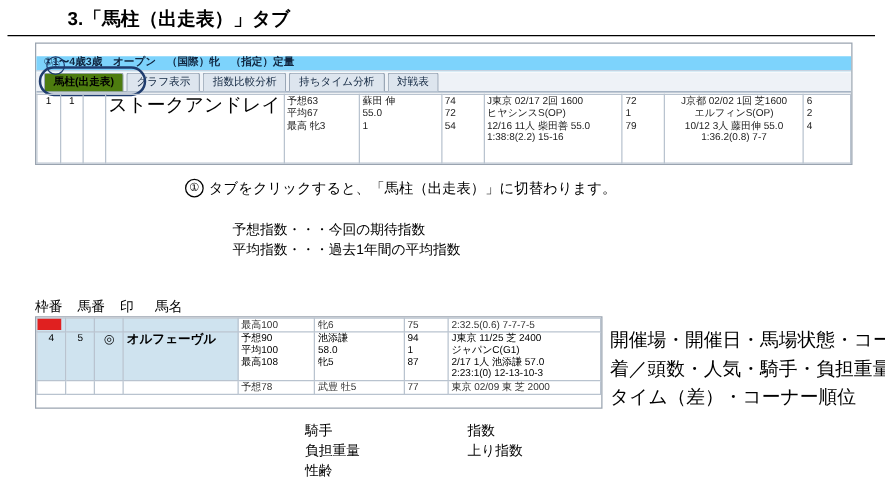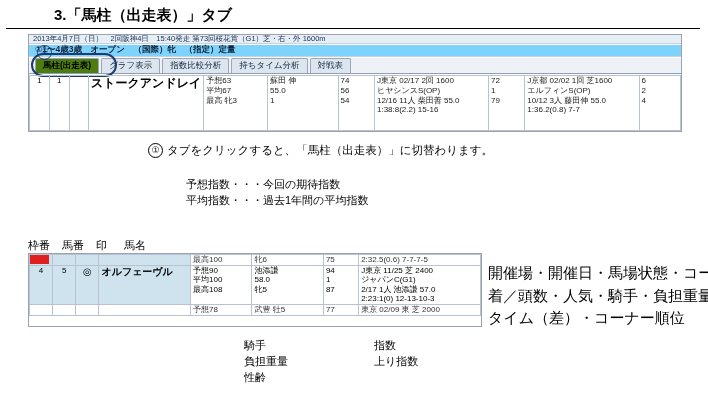--- a/index.html
+++ b/index.html
@@ -145,7 +145,6 @@
   <div class="heading-rule"></div>
 
   <div class="shot1">
-    <div class="titlebar">2013年4月7日（日）　2回阪神4日　15:40発走 第73回桜花賞（G1）芝・右・外 1600m</div>
     <div class="racehead">①1〜4歳3歳　オープン　（国際）牝　（指定）定量</div>
 
     <div class="tabrow">

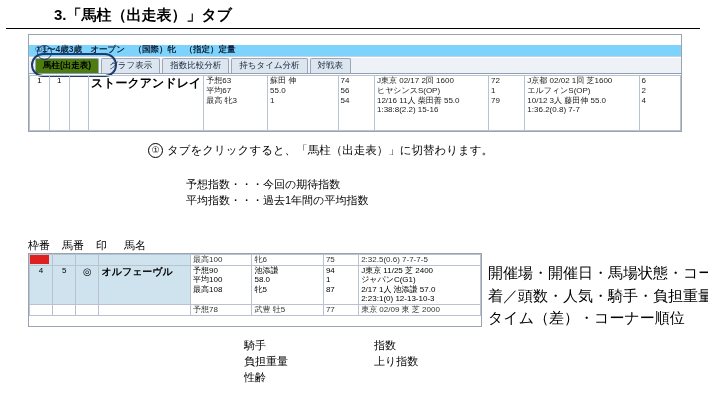--- a/index.html
+++ b/index.html
@@ -69,7 +69,7 @@
   .c-waku{width:16px;text-align:center;}
   .c-uma{width:16px;text-align:center;}
   .c-shirushi{width:16px;text-align:center;}
-  .c-name{width:96px;font-weight:bold;font-size:12px;padding-top:6px;}
+  .c-name{width:96px;font-weight:normal;font-size:15px;padding-top:6px;}
   .c-shisu{width:62px;}
   .c-odds{width:70px;}
   .c-j1{width:34px;}

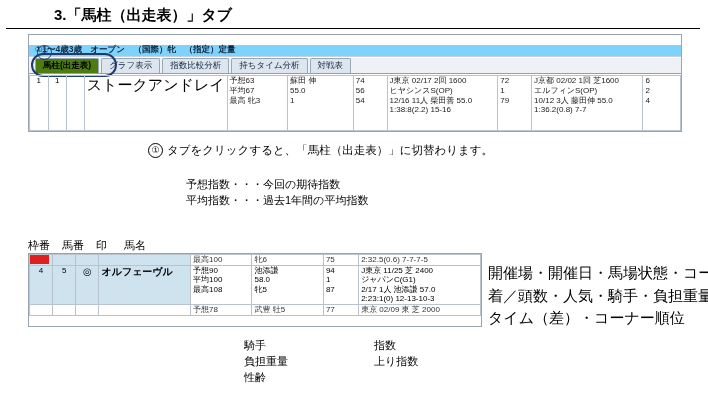--- a/index.html
+++ b/index.html
@@ -171,7 +171,7 @@
 55.0
 1</td>
         <td class="c-j1 sub">74
-56
+72
 54</td>
         <td class="c-race sub">J東京 02/17 2回 1600
 ヒヤシンスS(OP)

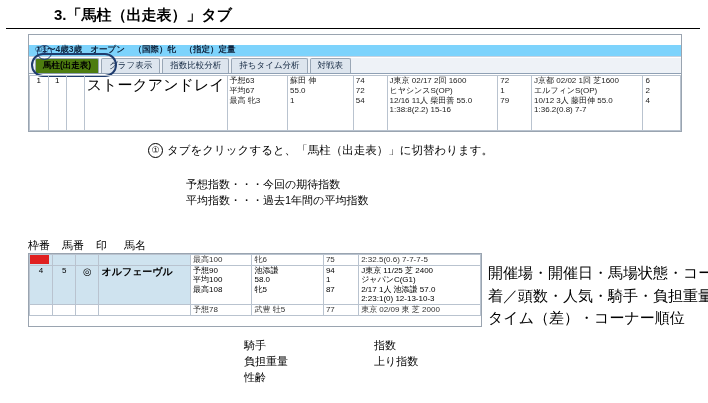--- a/index.html
+++ b/index.html
@@ -75,7 +75,7 @@
   .c-j1{width:34px;}
   .c-race{width:112px;}
   .c-j2{width:34px;}
-  .c-race2{width:112px;}
+  .c-race2{width:112px;text-align:center;}
   .c-tail{width:40px;}
   .sub{color:#222;}
 

